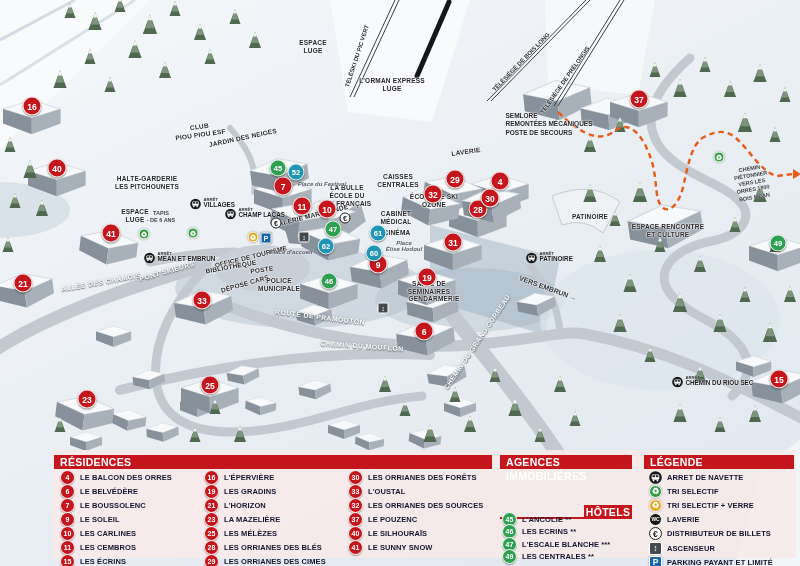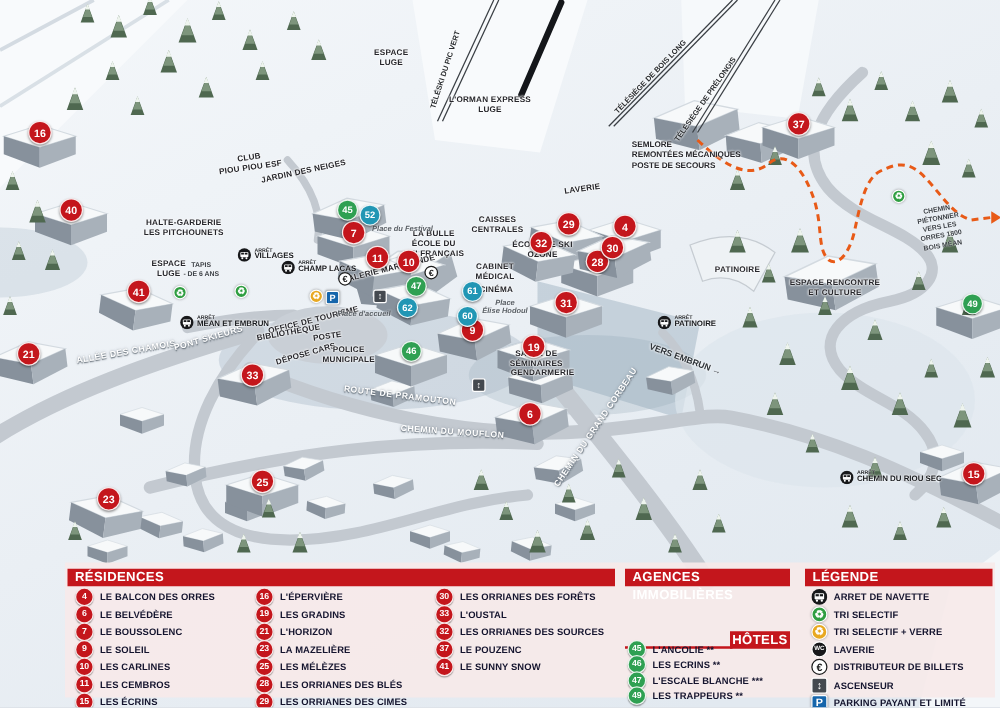--- a/index.html
+++ b/index.html
@@ -705,6 +705,10 @@
           <span class="plbl">LE POUZENC</span>
         </div>
         <div class="prow" style="height: 14px;">
+          <span class="pnum r">40</span>
+          <span class="plbl">LE SILHOURAÏS</span>
+        </div>
+        <div class="prow" style="height: 14px;">
           <span class="pnum r">41</span>
           <span class="plbl">LE SUNNY SNOW</span>
         </div>

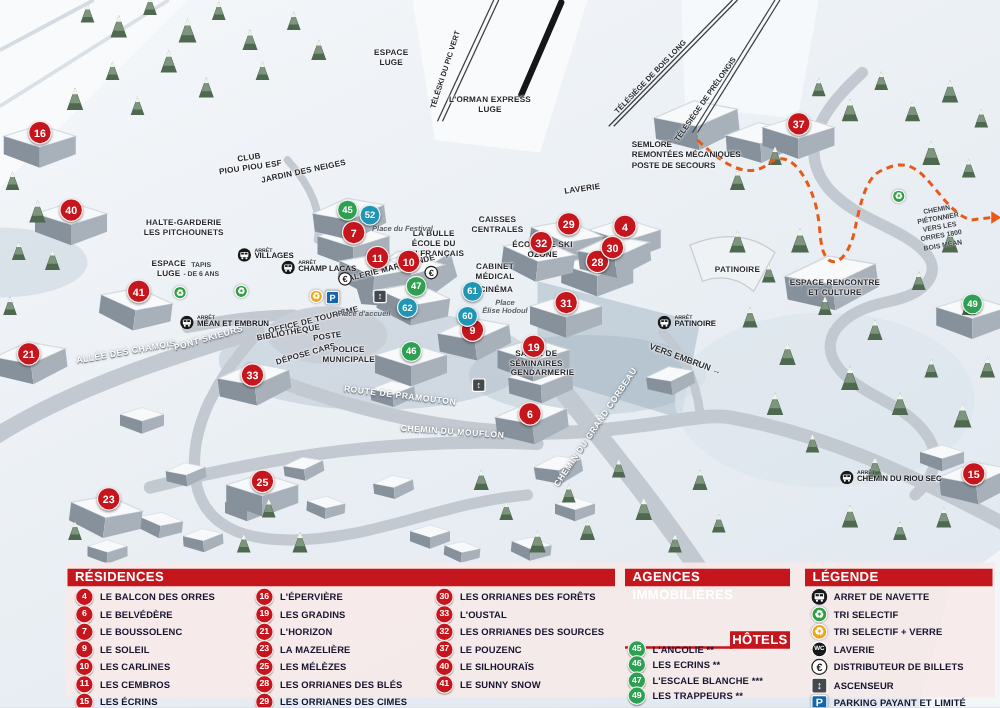--- a/index.html
+++ b/index.html
@@ -728,7 +728,7 @@
         </div>
         <div class="prow" style="height: 12.5px;">
           <span class="pnum g">49</span>
-          <span class="plbl">LES TRAPPEURS **</span>
+          <span class="plbl">LES CENTRALES **</span>
         </div>
       </div>
     <div id="lg-rows" class="col" style="left:597px;top:20px">

